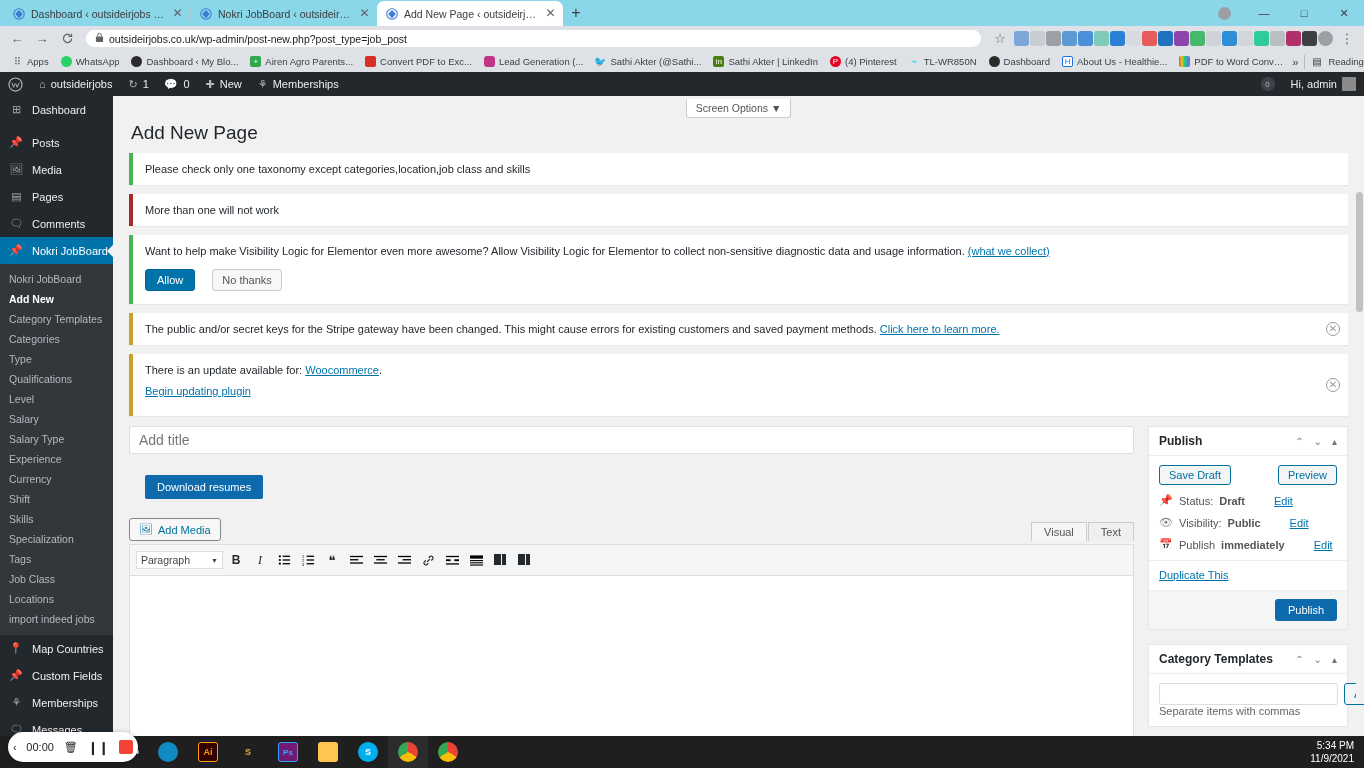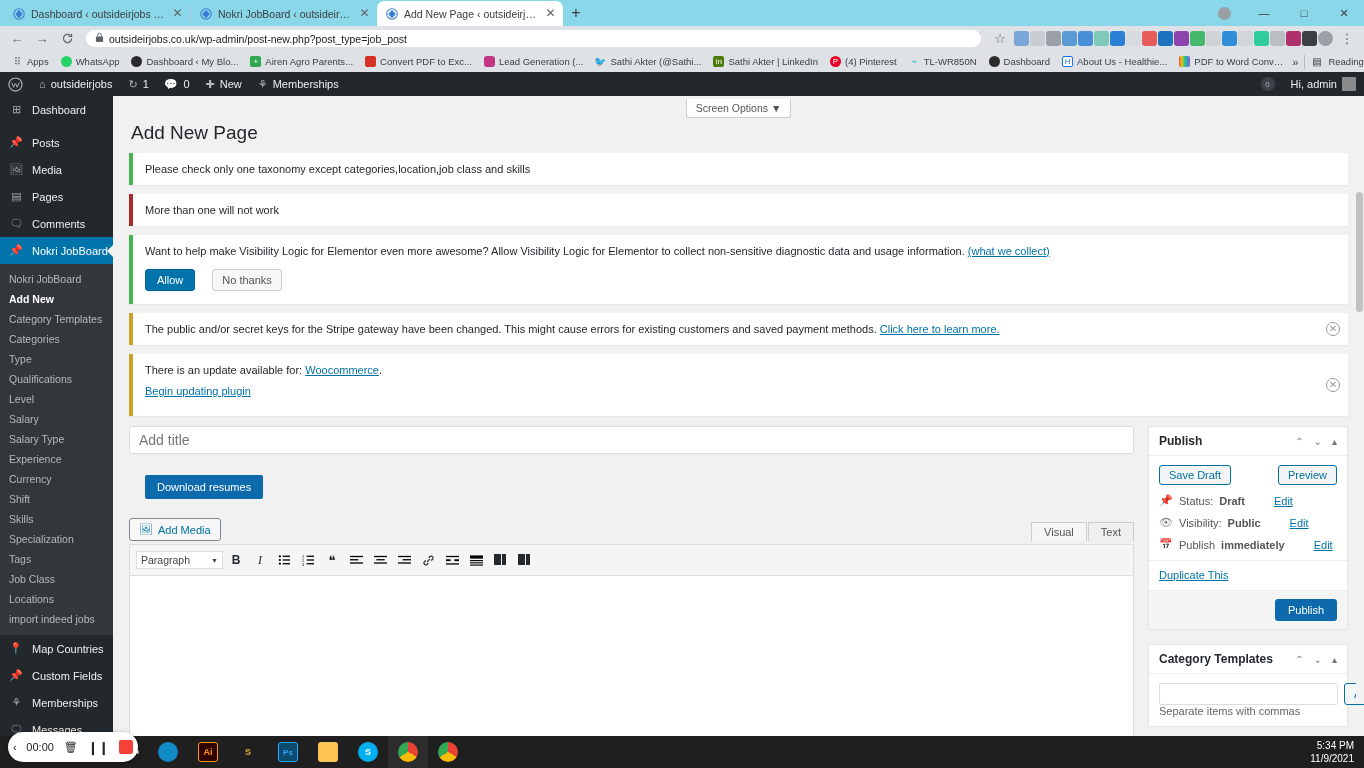--- a/index.html
+++ b/index.html
@@ -708,7 +708,7 @@
     <span class="appico" style="background:#1f1f1f;color:#e8a93c">S</span>
   </div>
   <div class="tb-app">
-    <span class="appico" style="background:#0c4a6e;border:1px solid #31a8ff;color:#31a8ff;font-size:8px">Ps</span>
+    <span class="appico" style="background:#701a75;border:1px solid #31a8ff;color:#31a8ff;font-size:8px">Ps</span>
   </div>
   <div class="tb-app">
     <span class="appico" style="background:#ffc452"></span>

